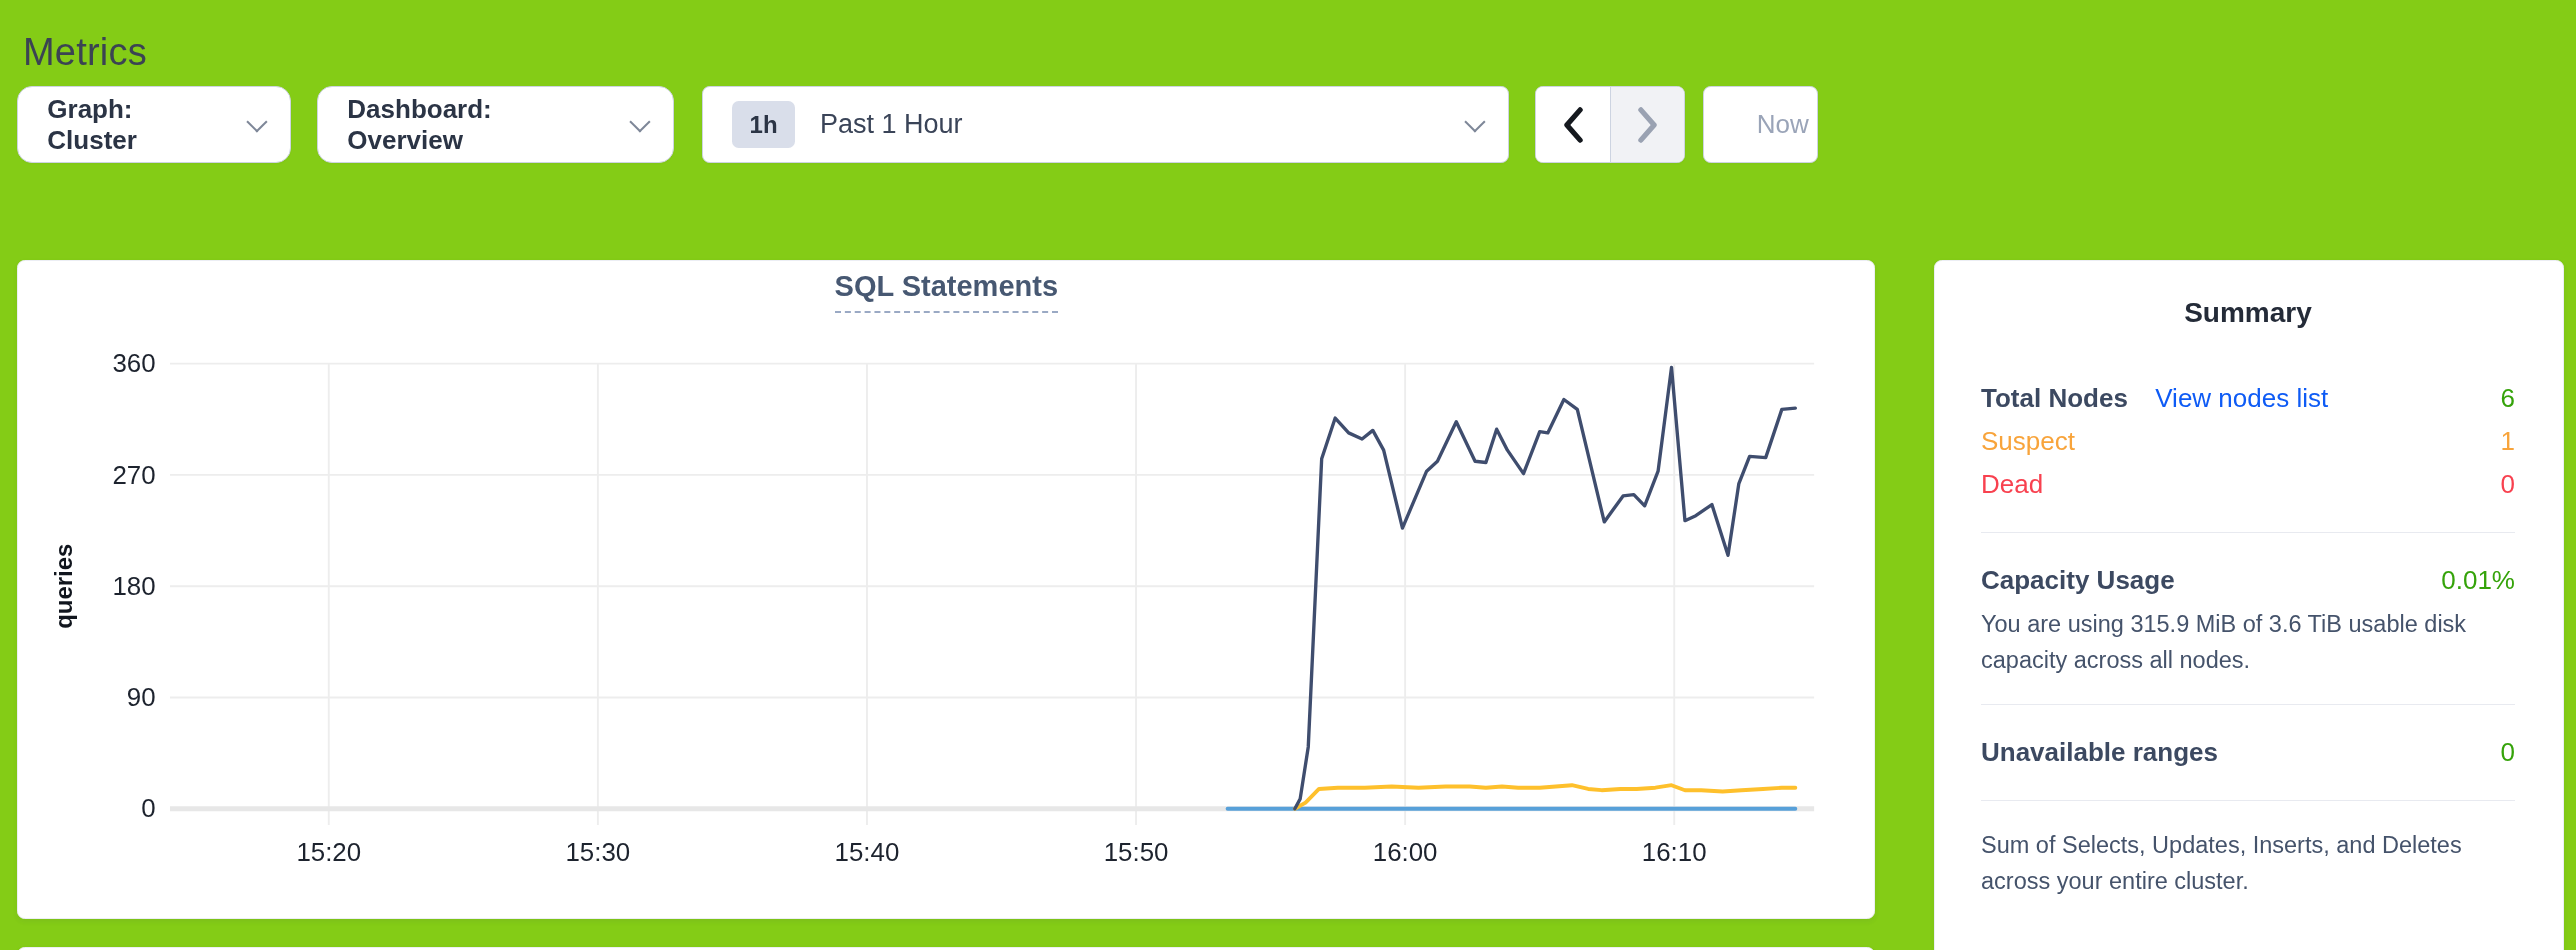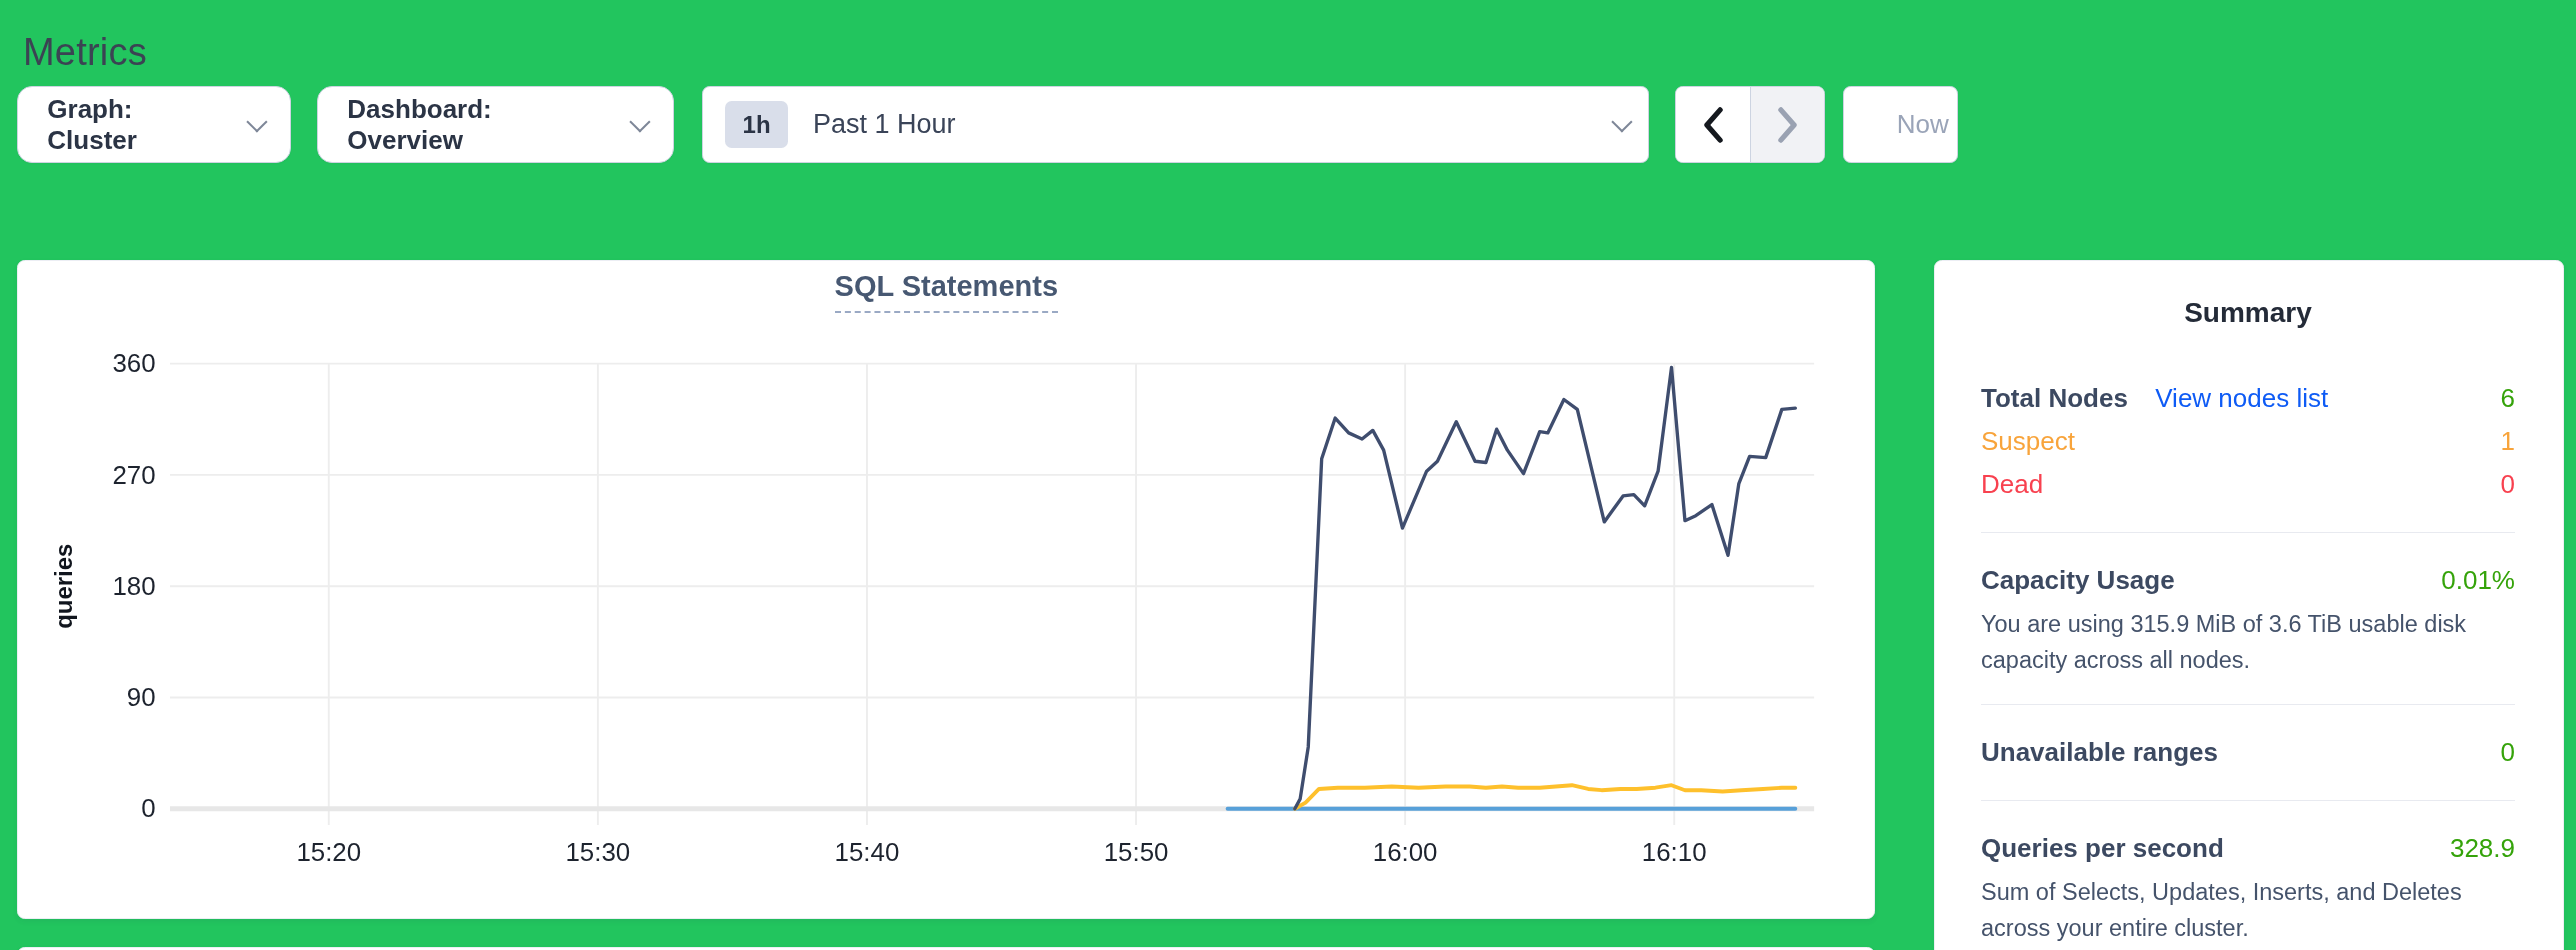--- a/index.html
+++ b/index.html
@@ -5,7 +5,7 @@
   html,body{margin:0;padding:0;background:#f4f5fa;}
   .page{
     position:relative;width:2576px;height:950px;overflow:hidden;
-    background:#22c55e;
+    background:#84cc16;
     font-family:"Liberation Sans", sans-serif;
     color:#2b3445;
     text-decoration:underline;

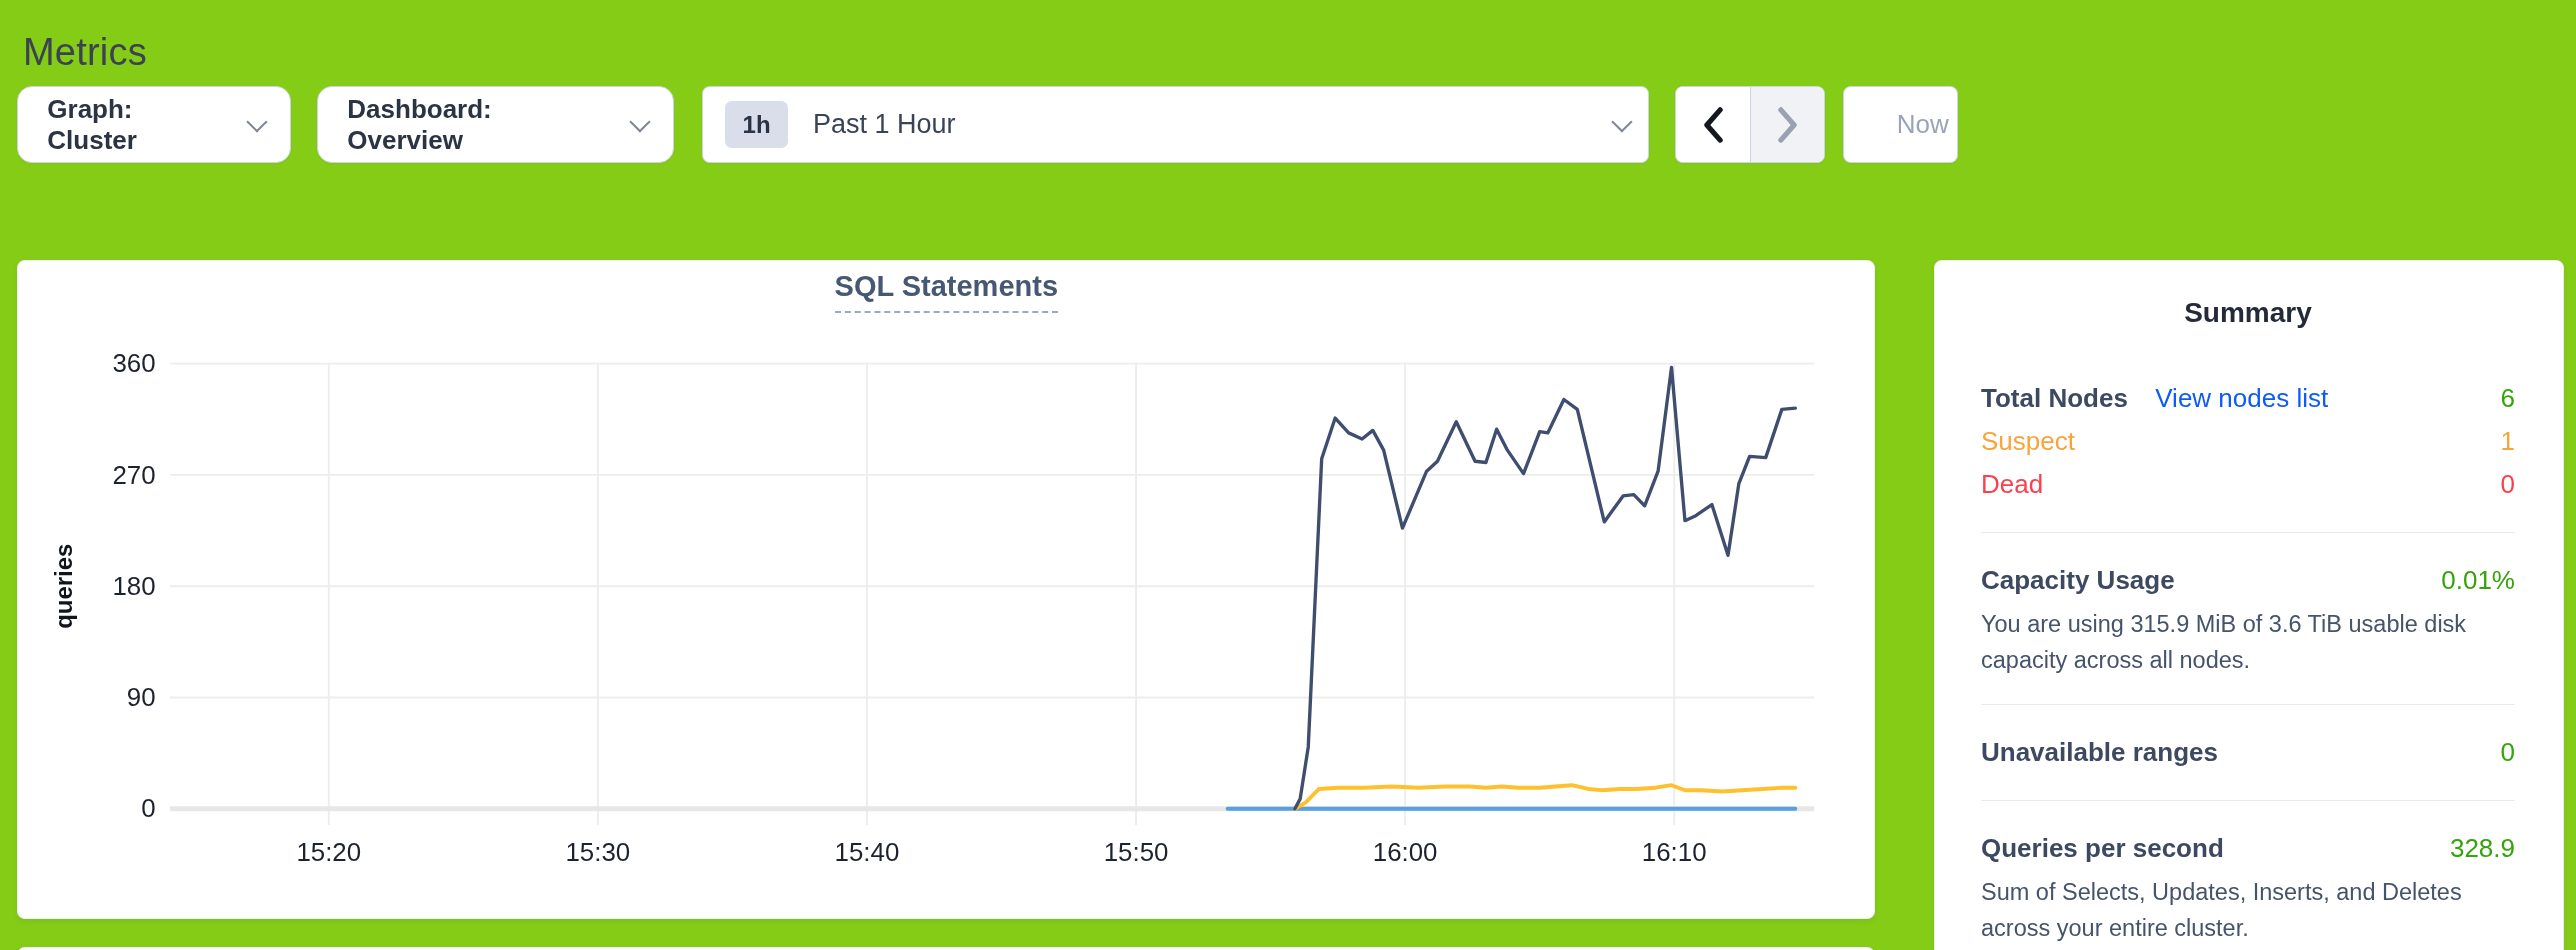--- a/index.html
+++ b/index.html
@@ -32,7 +32,7 @@
   }
   .ctl-graph{width:274px;justify-content:center;margin-right:26px;}
   .ctl-dash{width:357px;justify-content:center;margin-right:28px;}
-  .timepicker{width:947px;padding:0 22px;margin-right:26px;cursor:pointer;}
+  .timepicker{width:807px;padding:0 29px;margin-right:26px;cursor:pointer;}
   .time-badge{
     background:#d9deea;border-radius:6.7px;padding:9.6px 17.3px;
     font-size:24px;font-weight:700;color:#2b3445;margin-right:25px;

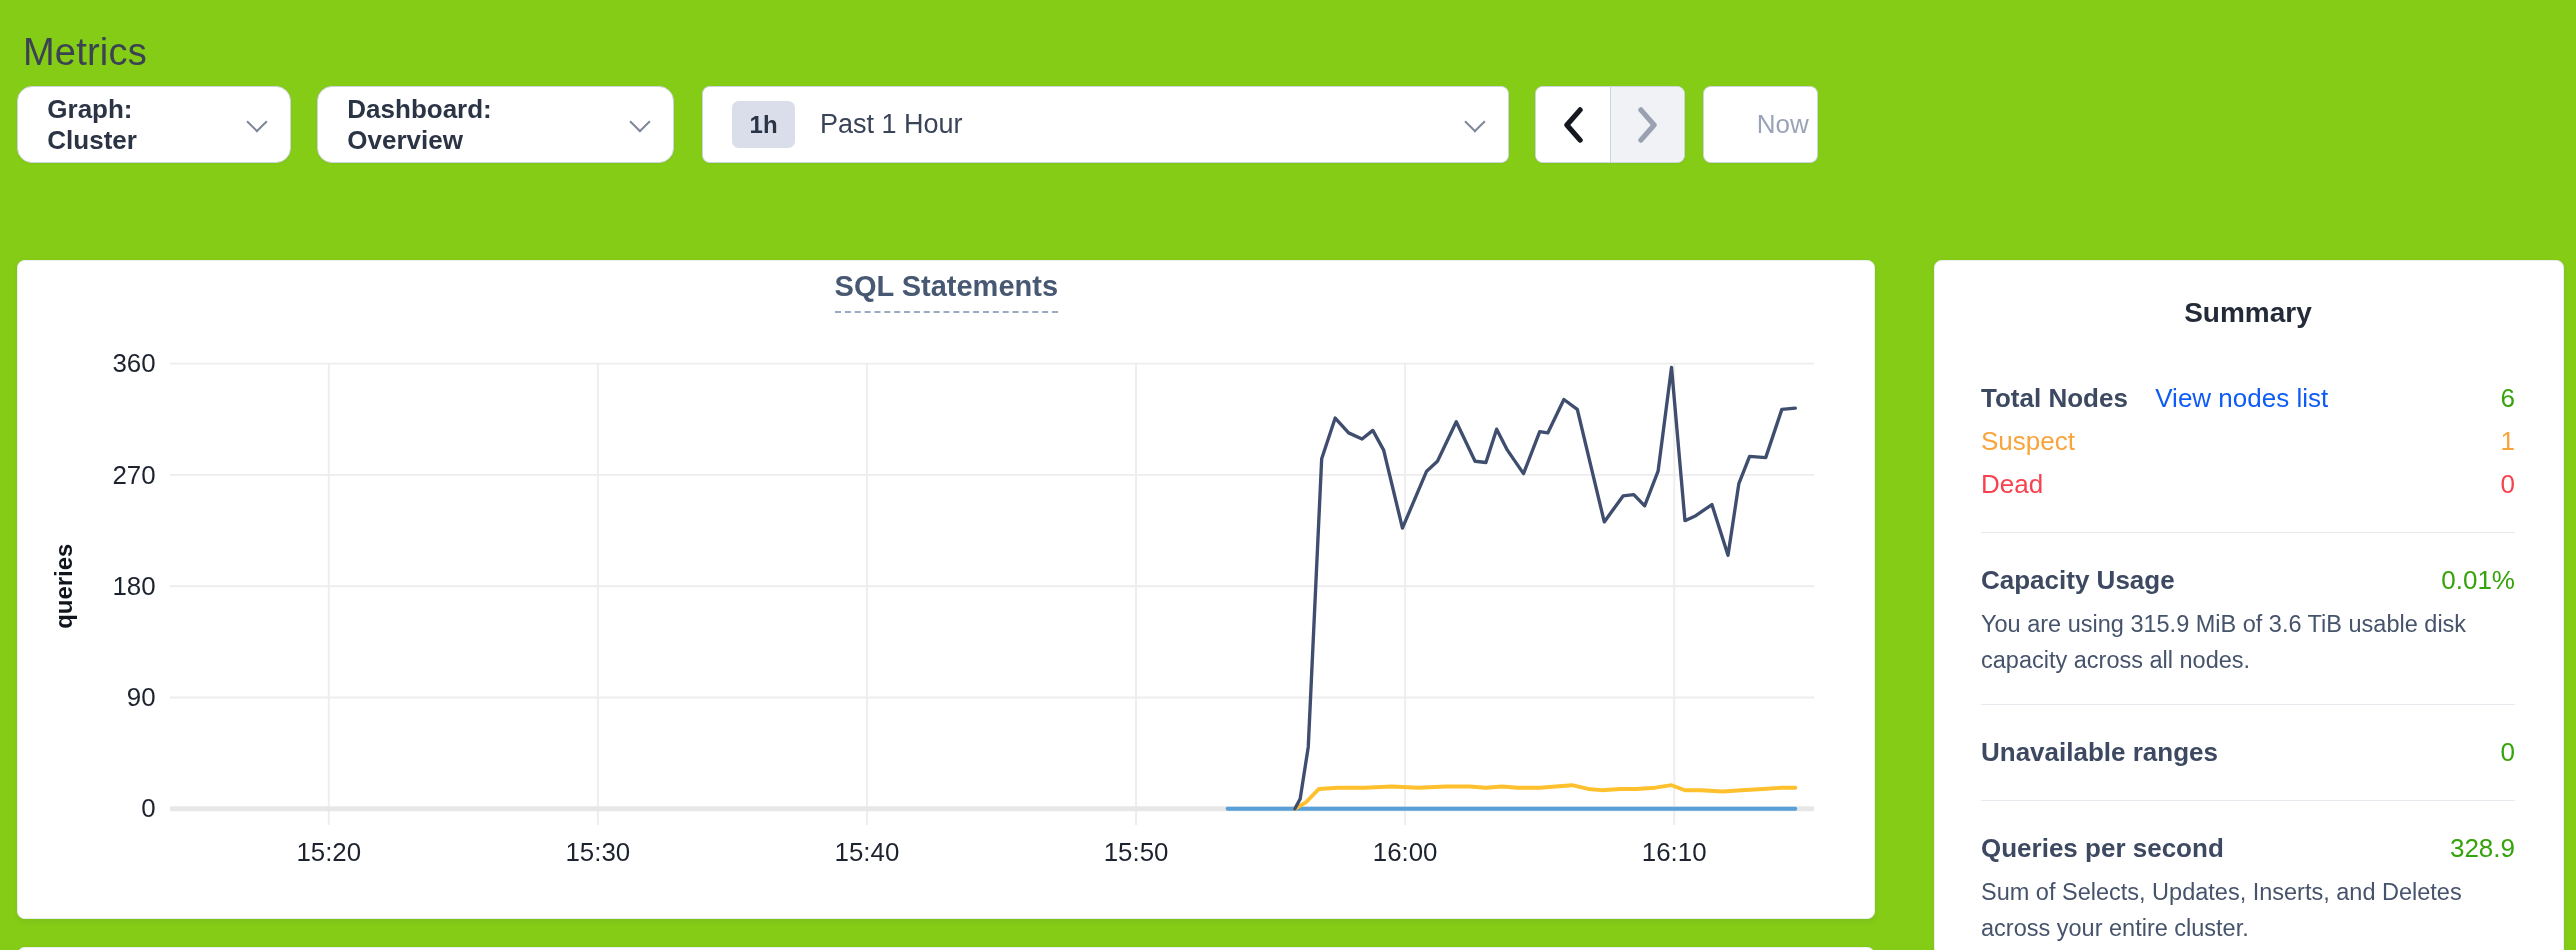--- a/index.html
+++ b/index.html
@@ -178,10 +178,6 @@
 
     <hr class="sdivider">
 
-    <div class="srow">
-      <span class="b">Queries per second</span>
-      <span class="val green">328.9</span>
-    </div>
     <div class="caption">Sum of Selects, Updates, Inserts, and Deletes across your entire cluster.</div>
   </div>
 

